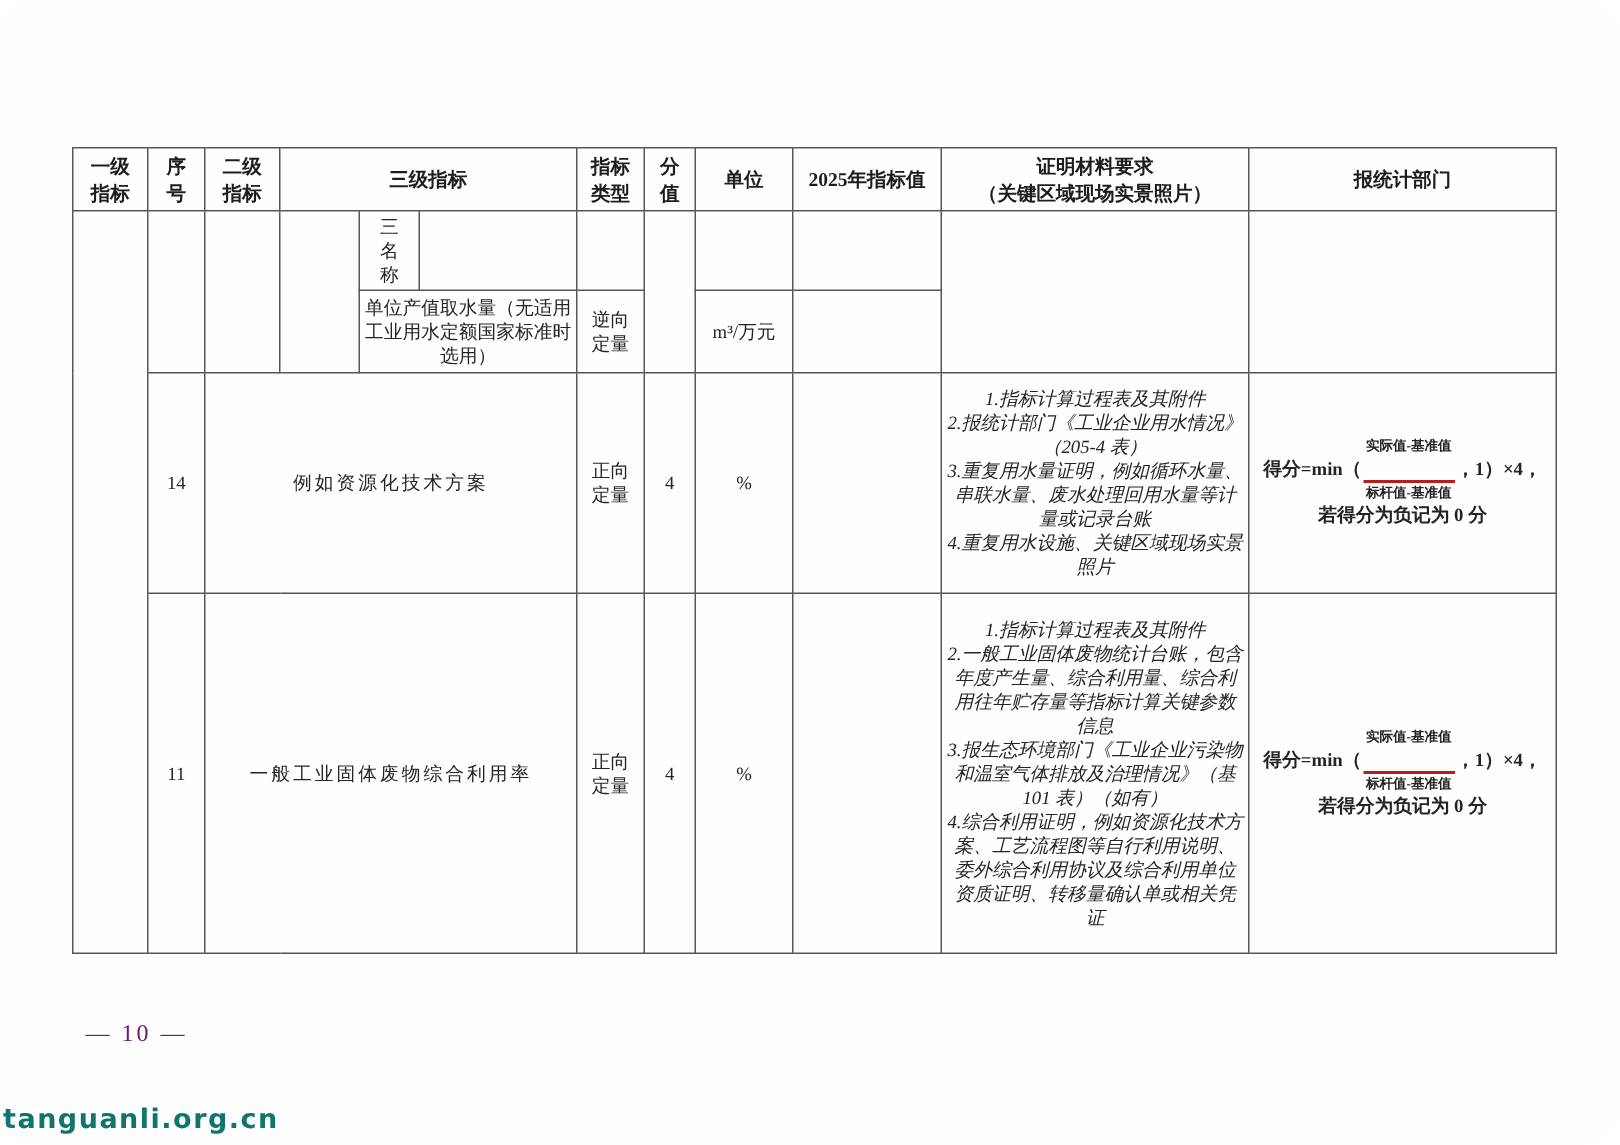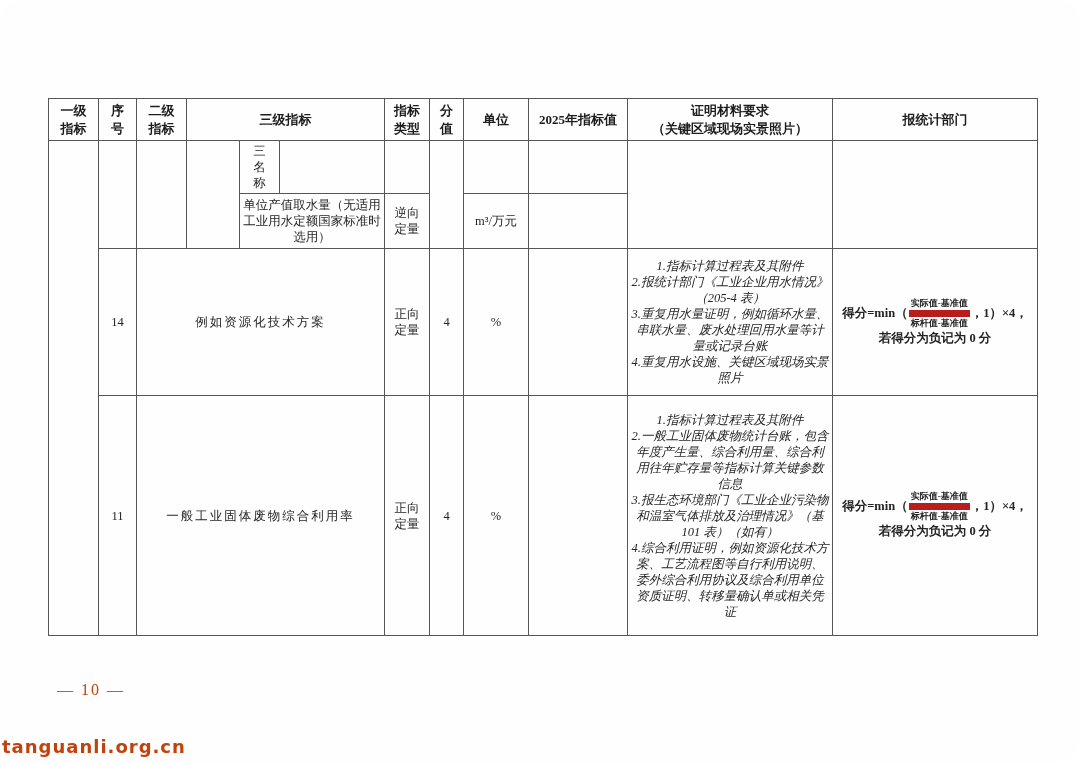--- a/index.html
+++ b/index.html
@@ -45,7 +45,7 @@
     text-align:center;font-size:9px;line-height:11px;
     margin:0 1px;position:relative;top:-1px;
   }
-  .frac .top{display:block;border-bottom:7px solid #b91c1c;padding:0 2px 1px 2px;}
+  .frac .top{display:block;border-bottom:2px solid #b91c1c;padding:0 2px 17px 2px;}
   .frac .bot{display:block;padding:1px 2px 0 2px;}
 
   .page-number{

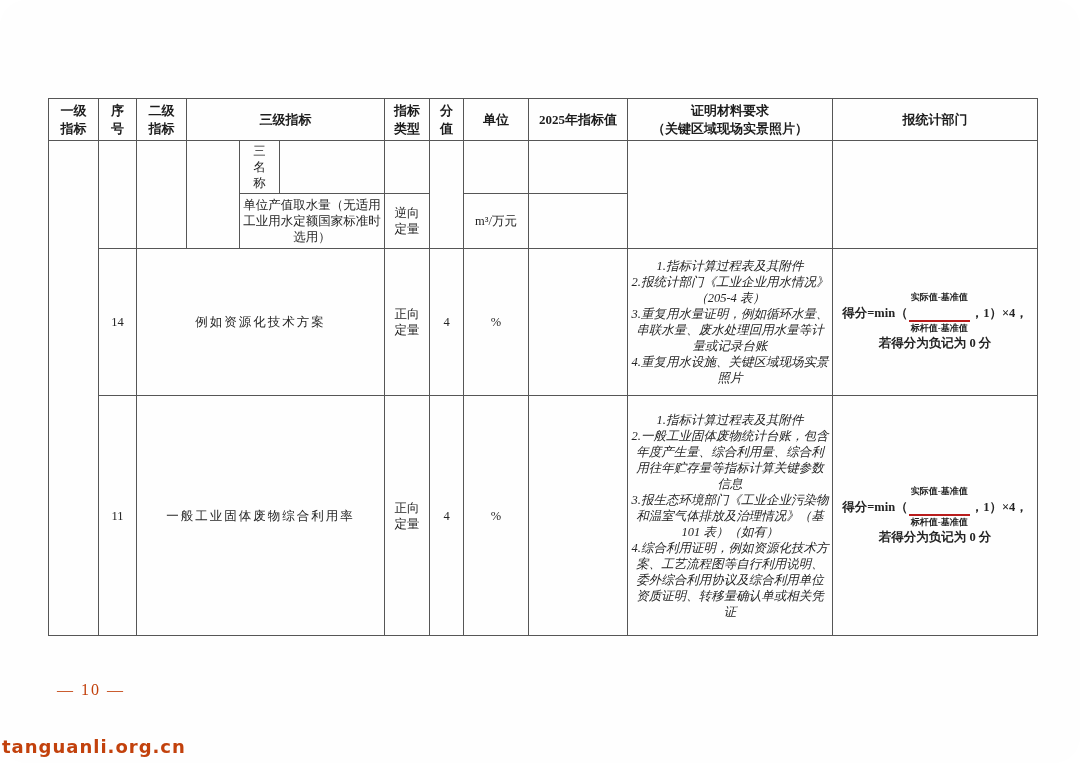--- a/index.html
+++ b/index.html
@@ -50,7 +50,7 @@
 
   .page-number{
     position:absolute;left:57px;top:681px;
-    font-size:16px;letter-spacing:2px;color:#c2410c;
+    font-size:16px;letter-spacing:2px;color:#701a75;
   }
   .watermark{
     position:absolute;left:2px;top:736px;

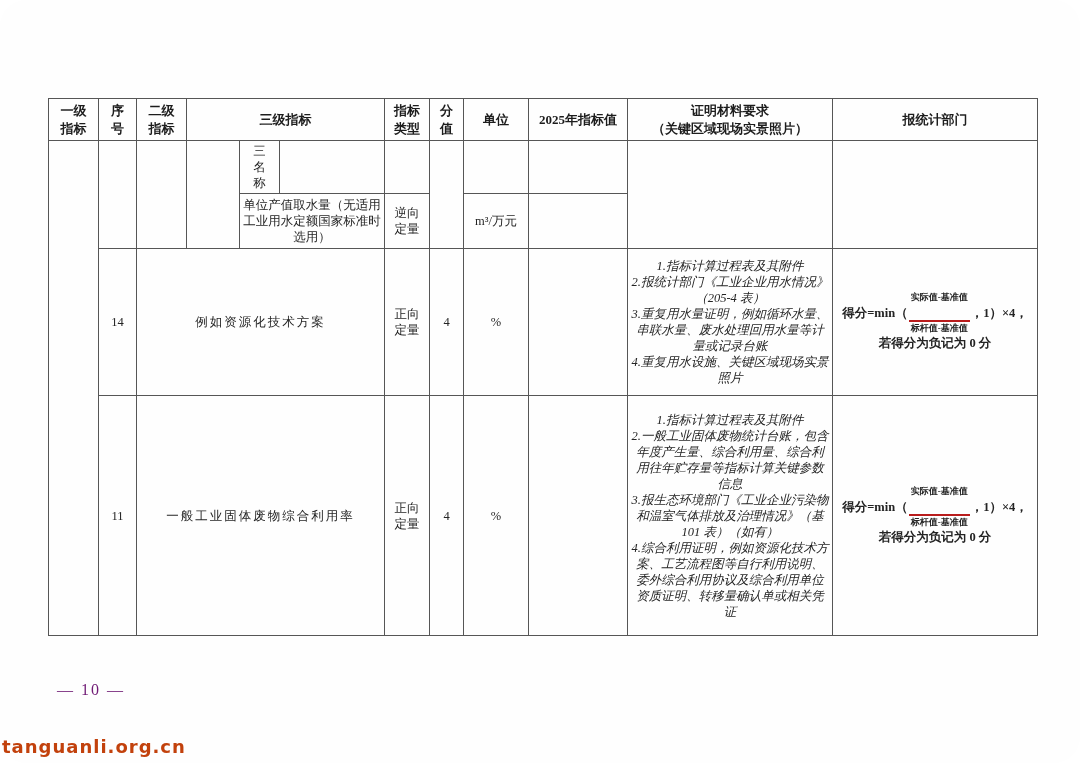--- a/index.html
+++ b/index.html
@@ -56,7 +56,7 @@
     position:absolute;left:2px;top:736px;
     font-family:"DejaVu Sans","Liberation Sans",sans-serif;
     font-weight:bold;font-size:18px;letter-spacing:1px;
-    color:#c2410c;
+    color:#0f766e;
   }
 </style>
 </head>

